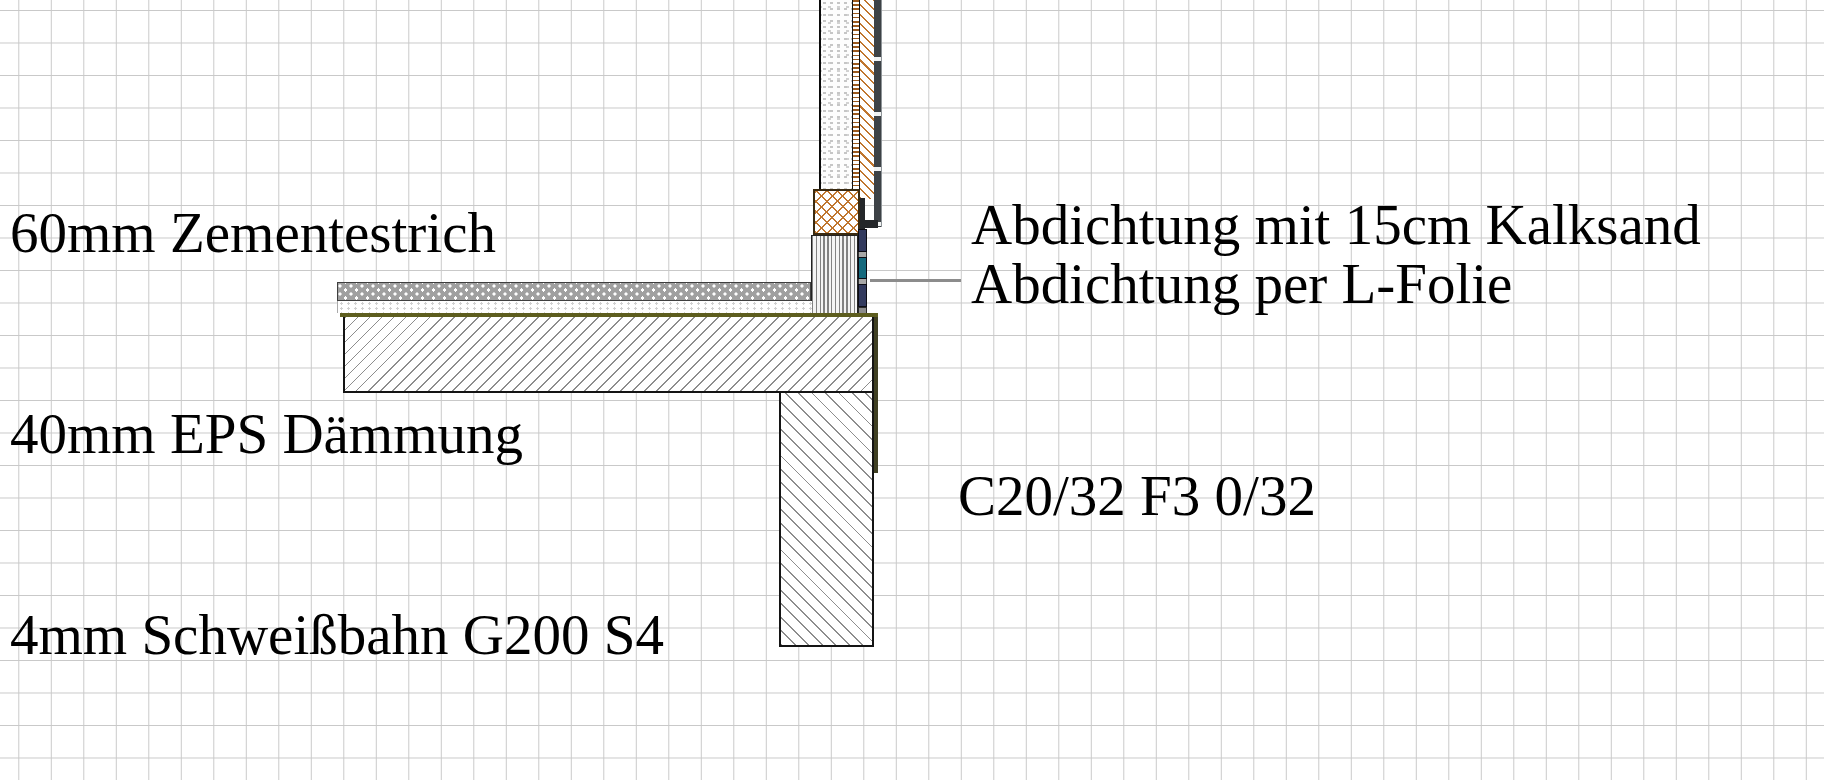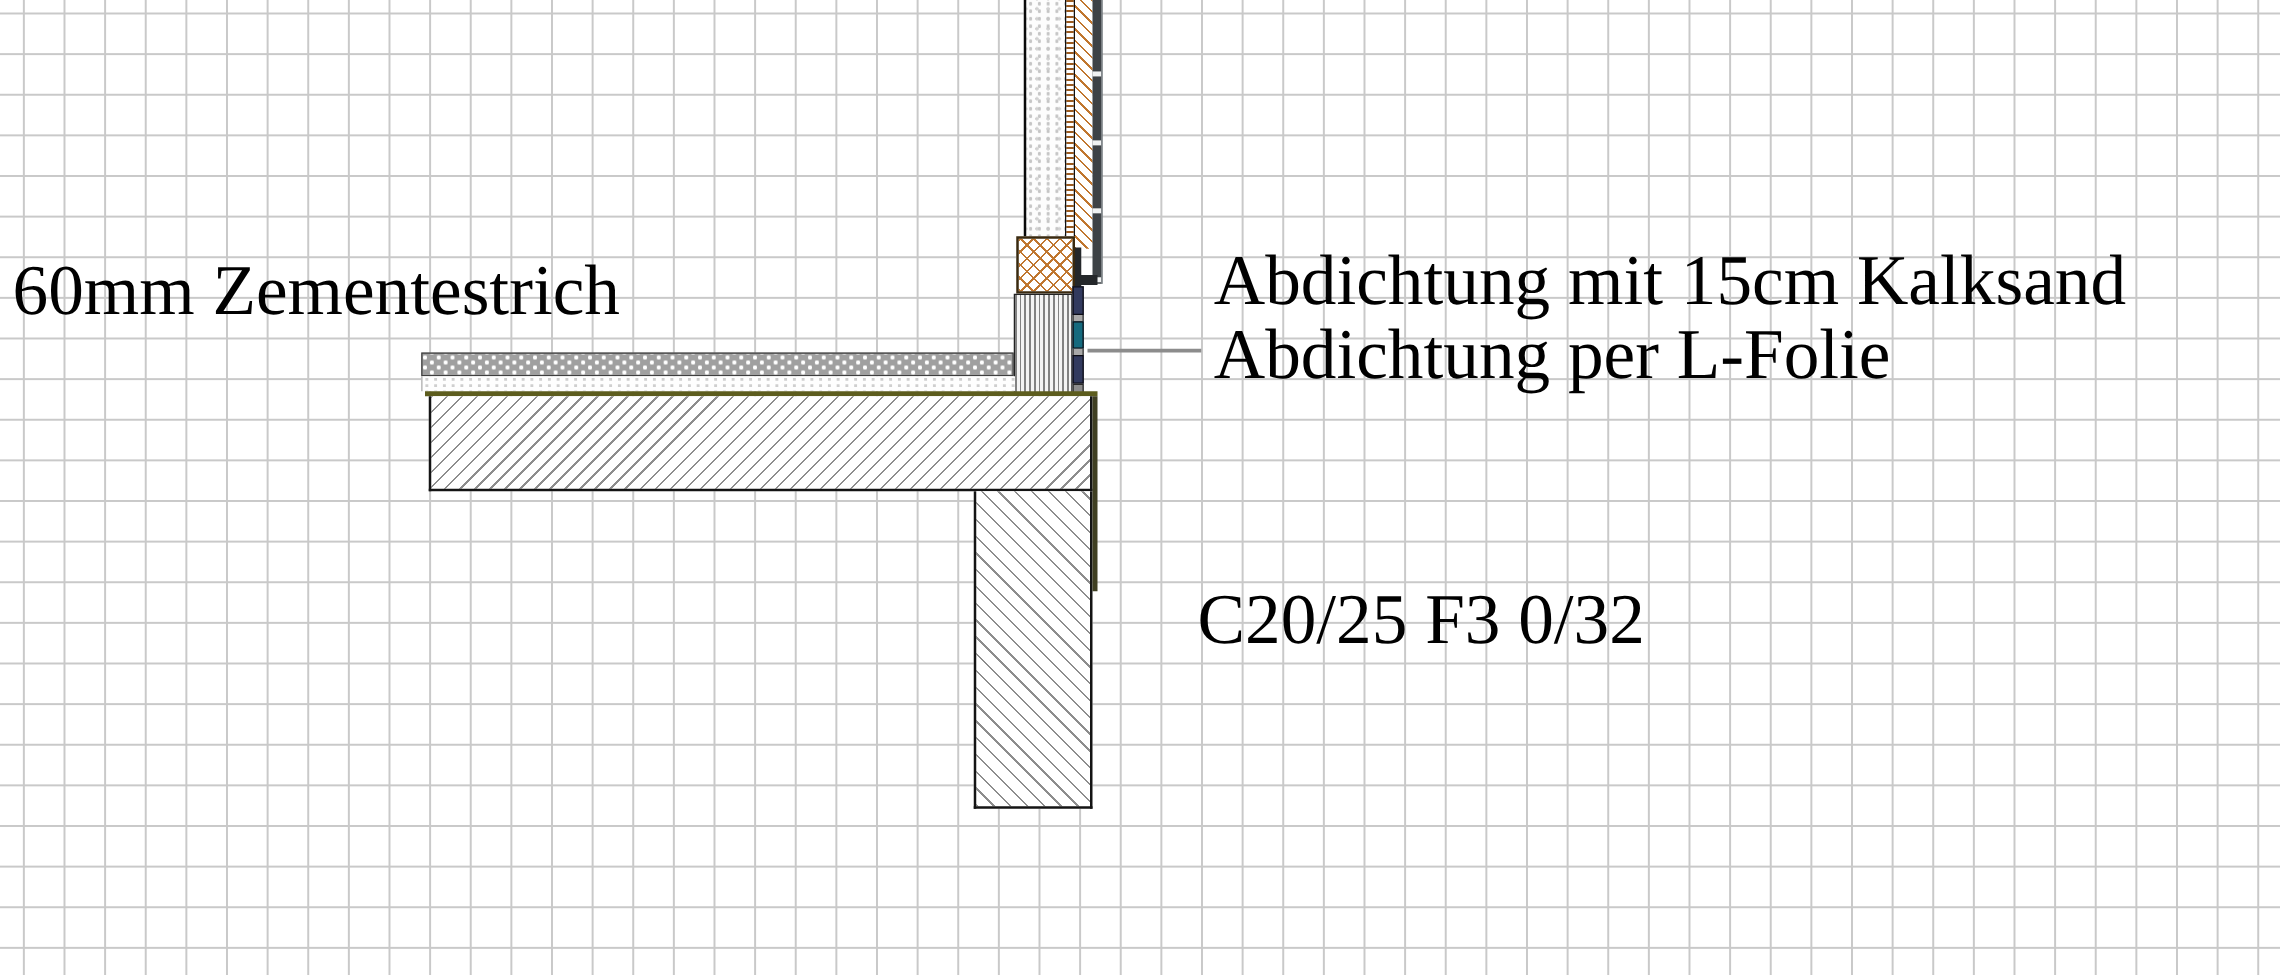--- a/index.html
+++ b/index.html
@@ -149,6 +149,7 @@
 
   <div class="label tb-floor">
     <div>60mm Zementestrich</div>
+    <div>40mm EPS Dämmung</div>
   </div>
 
   <div class="label tb-wallnote-1">Abdichtung mit 15cm Kalksand</div>

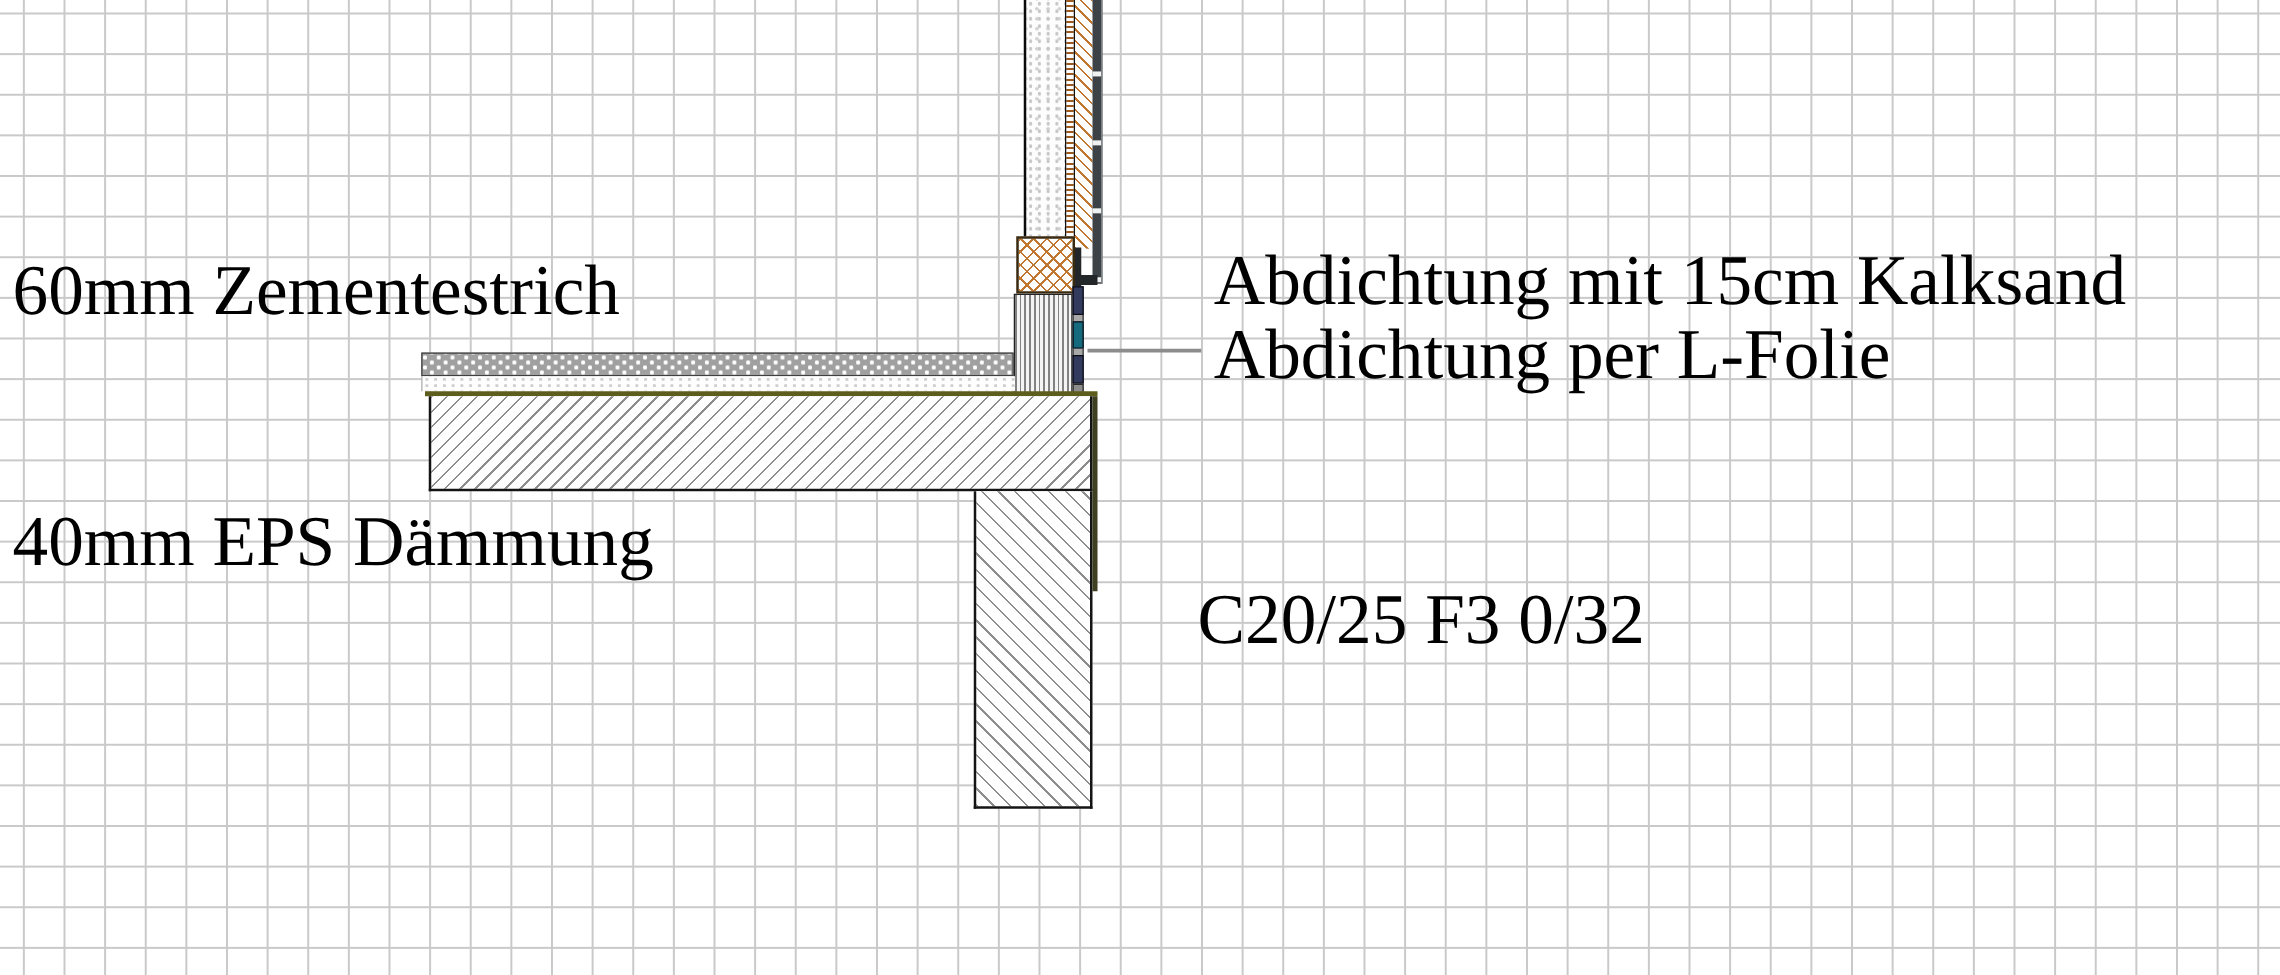--- a/index.html
+++ b/index.html
@@ -156,7 +156,7 @@
   <div class="label tb-wallnote-2">Abdichtung per L-Folie</div>
 
   <div class="label tb-slab">
-    <div>C20/25 F3 0/32</div>
+    <div>C20/32 F3 0/32</div>
     
     
   </div>

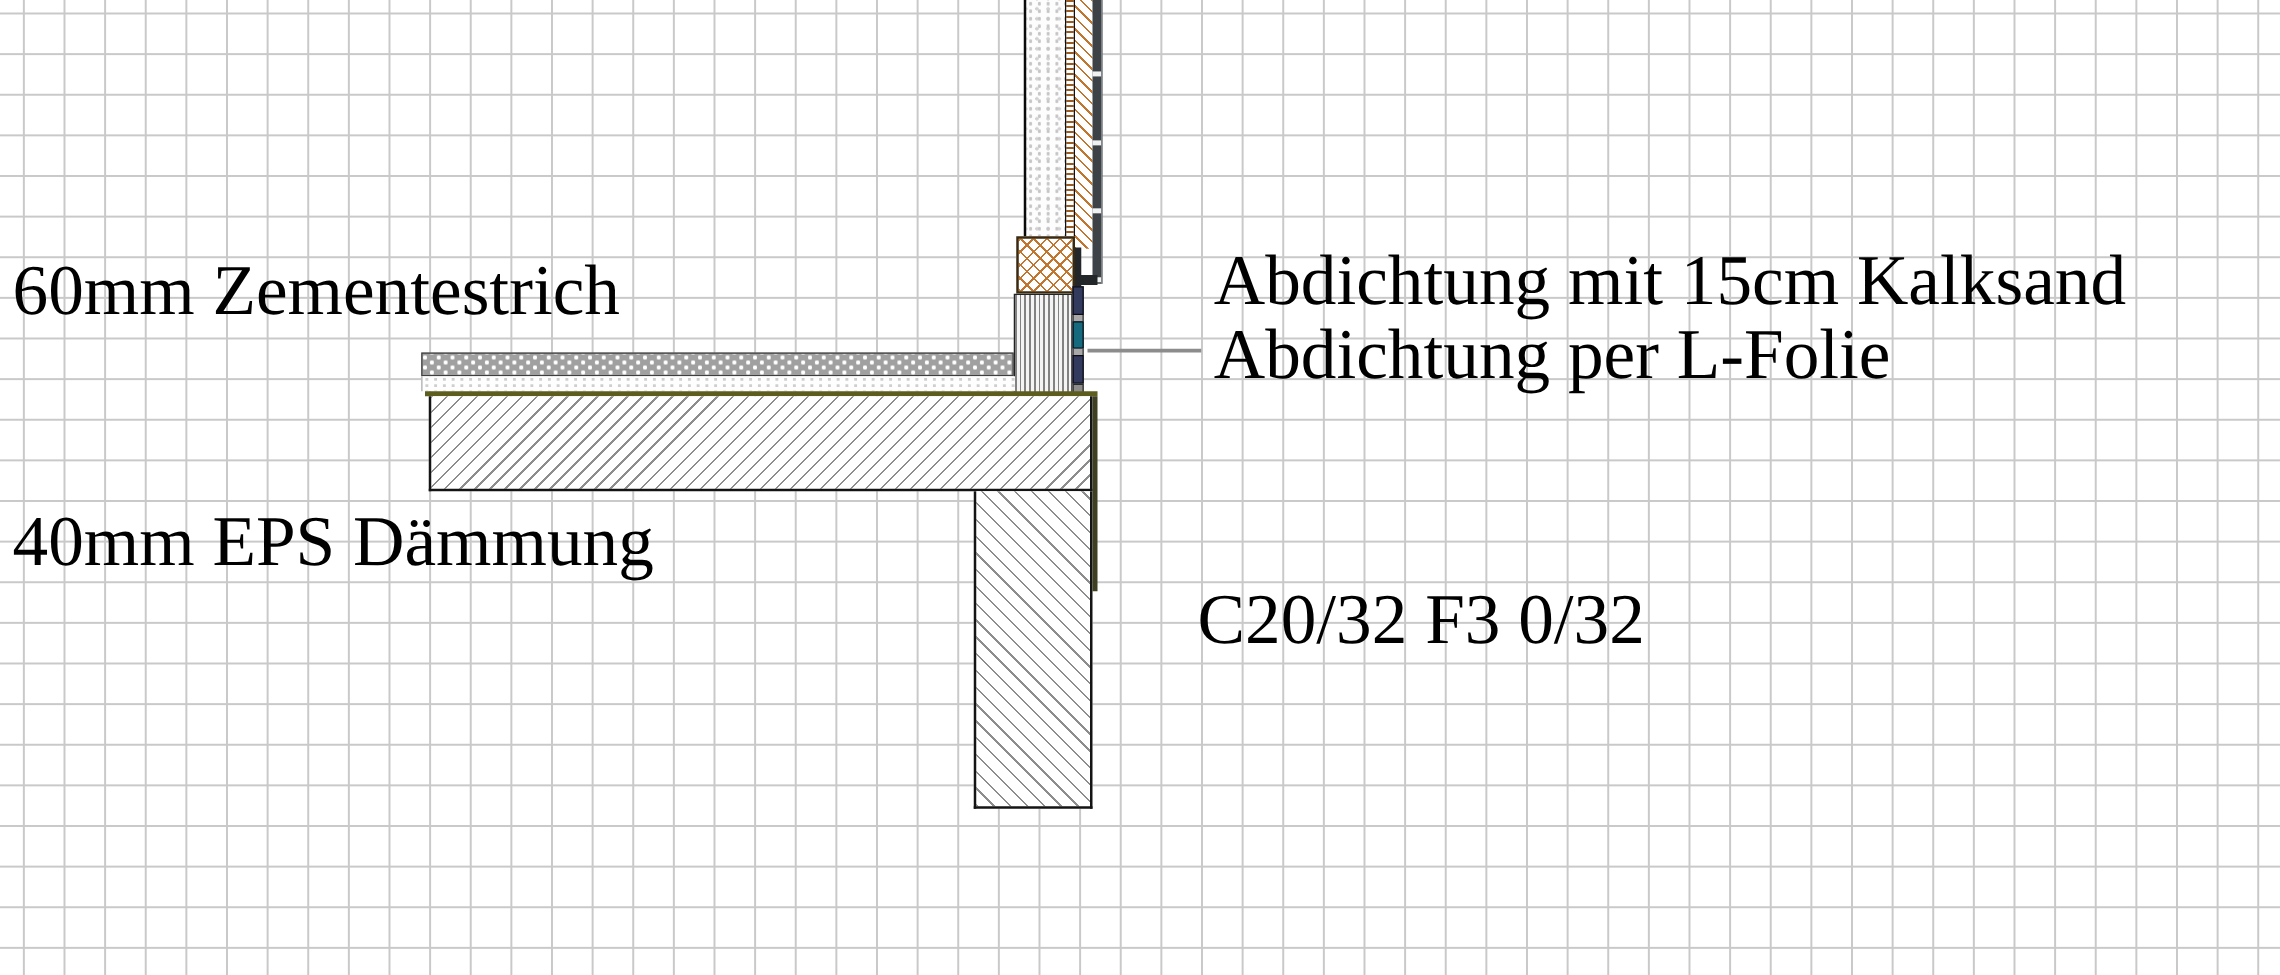--- a/index.html
+++ b/index.html
@@ -150,6 +150,7 @@
   <div class="label tb-floor">
     <div>60mm Zementestrich</div>
     <div>40mm EPS Dämmung</div>
+    <div>4mm Schweißbahn G200 S4</div>
   </div>
 
   <div class="label tb-wallnote-1">Abdichtung mit 15cm Kalksand</div>

